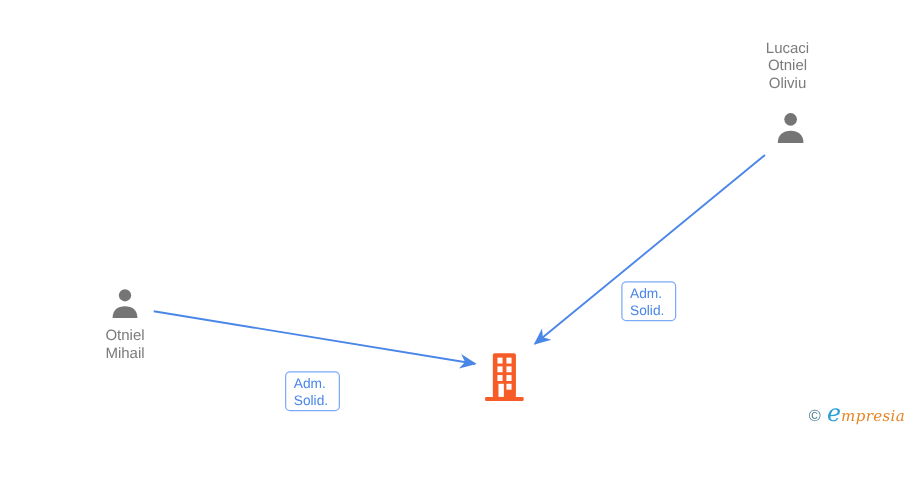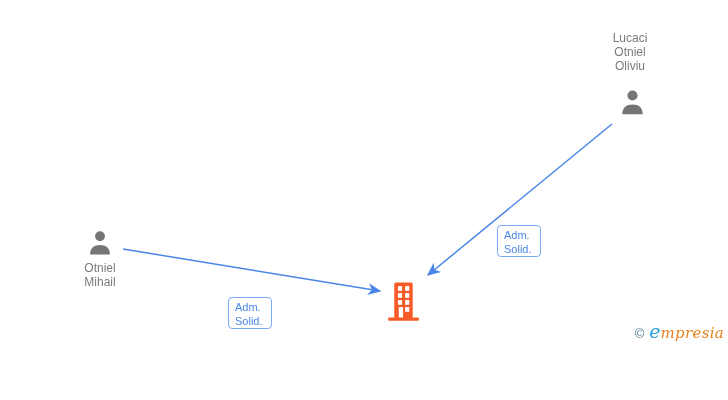--- a/index.html
+++ b/index.html
@@ -69,7 +69,7 @@
     color: #e8821e;
     font-family: "DejaVu Serif", serif;
     font-style: italic;
-    font-size: 15px;
+    font-size: 12px;
     line-height: 15px;
     letter-spacing: 0.3px;
   }

